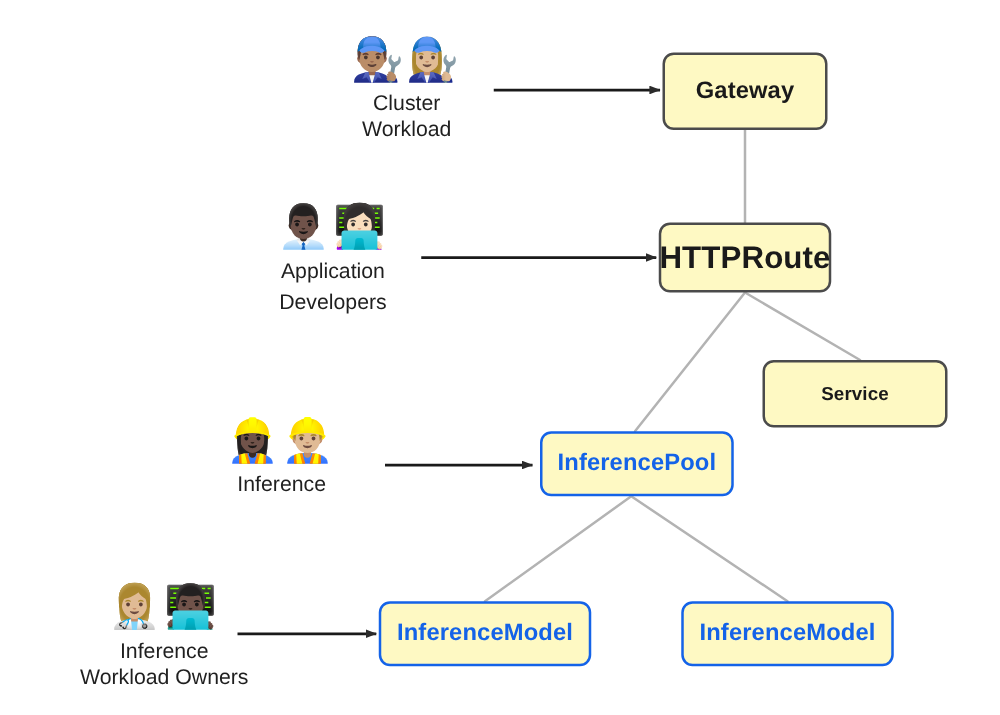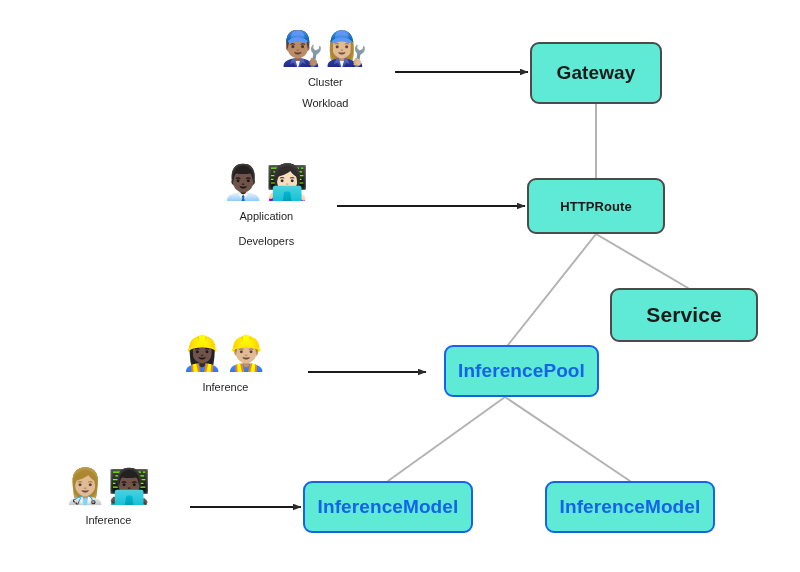--- a/index.html
+++ b/index.html
@@ -64,7 +64,7 @@
   }
   .persona-label {
     margin-top: 4px;
-    font-size: 11px;
+    font-size: 17px;
     line-height: 21px;
     color: #1f1f1f;
     text-align: center;

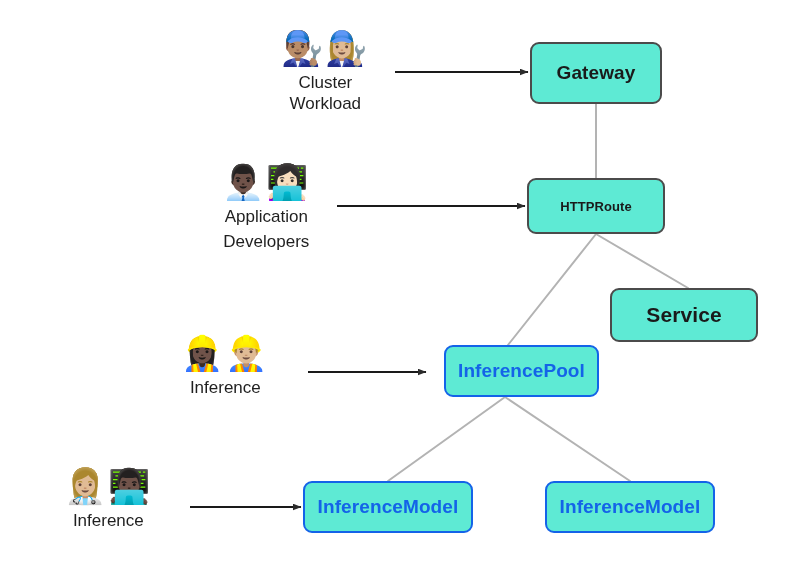--- a/index.html
+++ b/index.html
@@ -32,7 +32,7 @@
     display: flex;
     align-items: center;
     justify-content: center;
-    background: #5eead4;
+    background: #fef9c3;
     border-radius: 9px;
     font-weight: bold;
     letter-spacing: 0.1px;

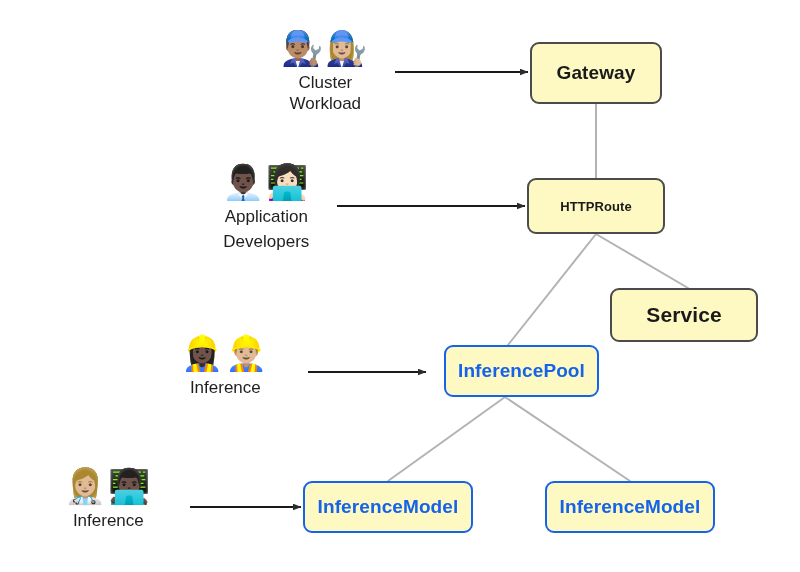--- a/index.html
+++ b/index.html
@@ -102,7 +102,7 @@
       <div class="node gray" style="left: 530px; top: 42px; width: 132px; height: 62px; font-size: 19px;">
         <span>Gateway</span>
       </div>
-      <div class="node gray" style="left: 527px; top: 178px; width: 138px; height: 56px; font-size: 13px;">
+      <div class="node gray" style="left: 527px; top: 178px; width: 138px; height: 56px; font-size: 25px;">
         <span>HTTPRoute</span>
       </div>
       <div class="node gray" style="left: 610px; top: 288px; width: 148px; height: 54px; font-size: 21px;">

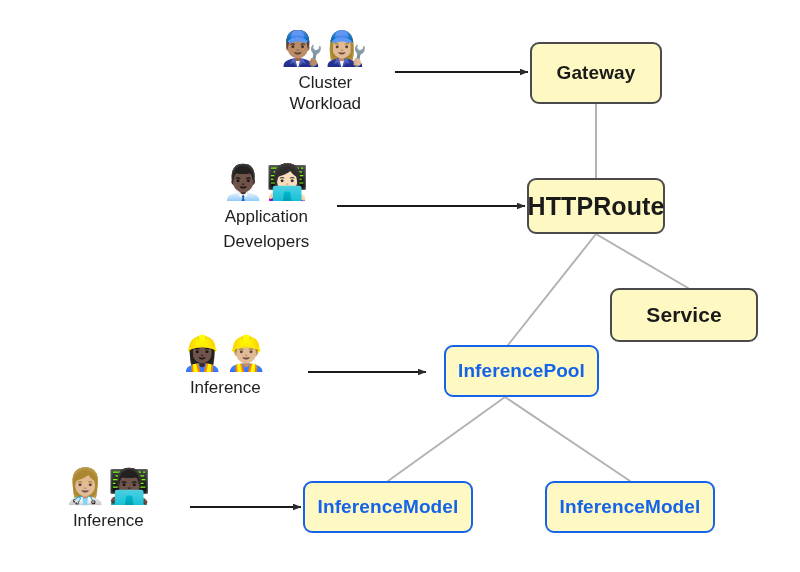--- a/index.html
+++ b/index.html
@@ -105,7 +105,7 @@
       <div class="node gray" style="left: 527px; top: 178px; width: 138px; height: 56px; font-size: 25px;">
         <span>HTTPRoute</span>
       </div>
-      <div class="node gray" style="left: 610px; top: 288px; width: 148px; height: 54px; font-size: 21px;">
+      <div class="node gray" style="left: 610px; top: 288px; width: 148px; height: 54px; font-size: 15px;">
         <span>Service</span>
       </div>
       <div class="node blue" style="left: 444px; top: 345px; width: 155px; height: 52px; font-size: 19px;">

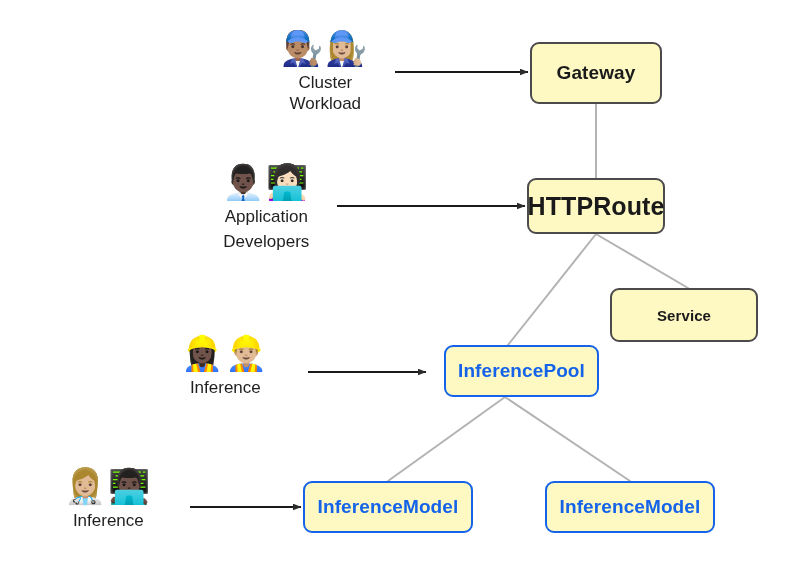--- a/index.html
+++ b/index.html
@@ -108,7 +108,7 @@
       <div class="node gray" style="left: 610px; top: 288px; width: 148px; height: 54px; font-size: 15px;">
         <span>Service</span>
       </div>
-      <div class="node blue" style="left: 444px; top: 345px; width: 155px; height: 52px; font-size: 19px;">
+      <div class="node blue" style="left: 432px; top: 345px; width: 155px; height: 52px; font-size: 19px;">
         <span>InferencePool</span>
       </div>
       <div class="node blue" style="left: 303px; top: 481px; width: 170px; height: 52px; font-size: 19px;">

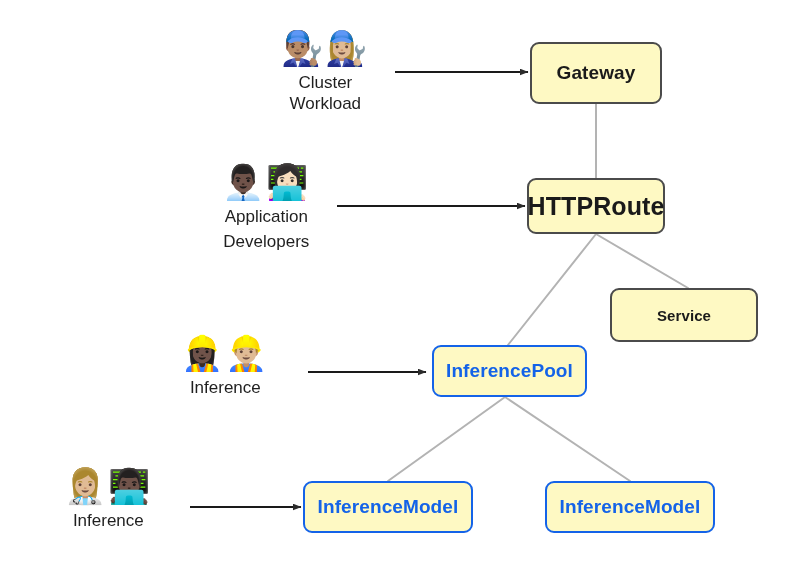--- a/index.html
+++ b/index.html
@@ -136,6 +136,7 @@
       <div class="persona" style="left: 64px; top: 466px;">
         <div class="persona-emoji">👩🏼‍⚕️👨🏿‍💻</div>
         <div class="persona-label">Inference</div>
+        <div class="persona-label" style="margin-top: 0px;">Workload Owners</div>
       </div>
     </div>
 

